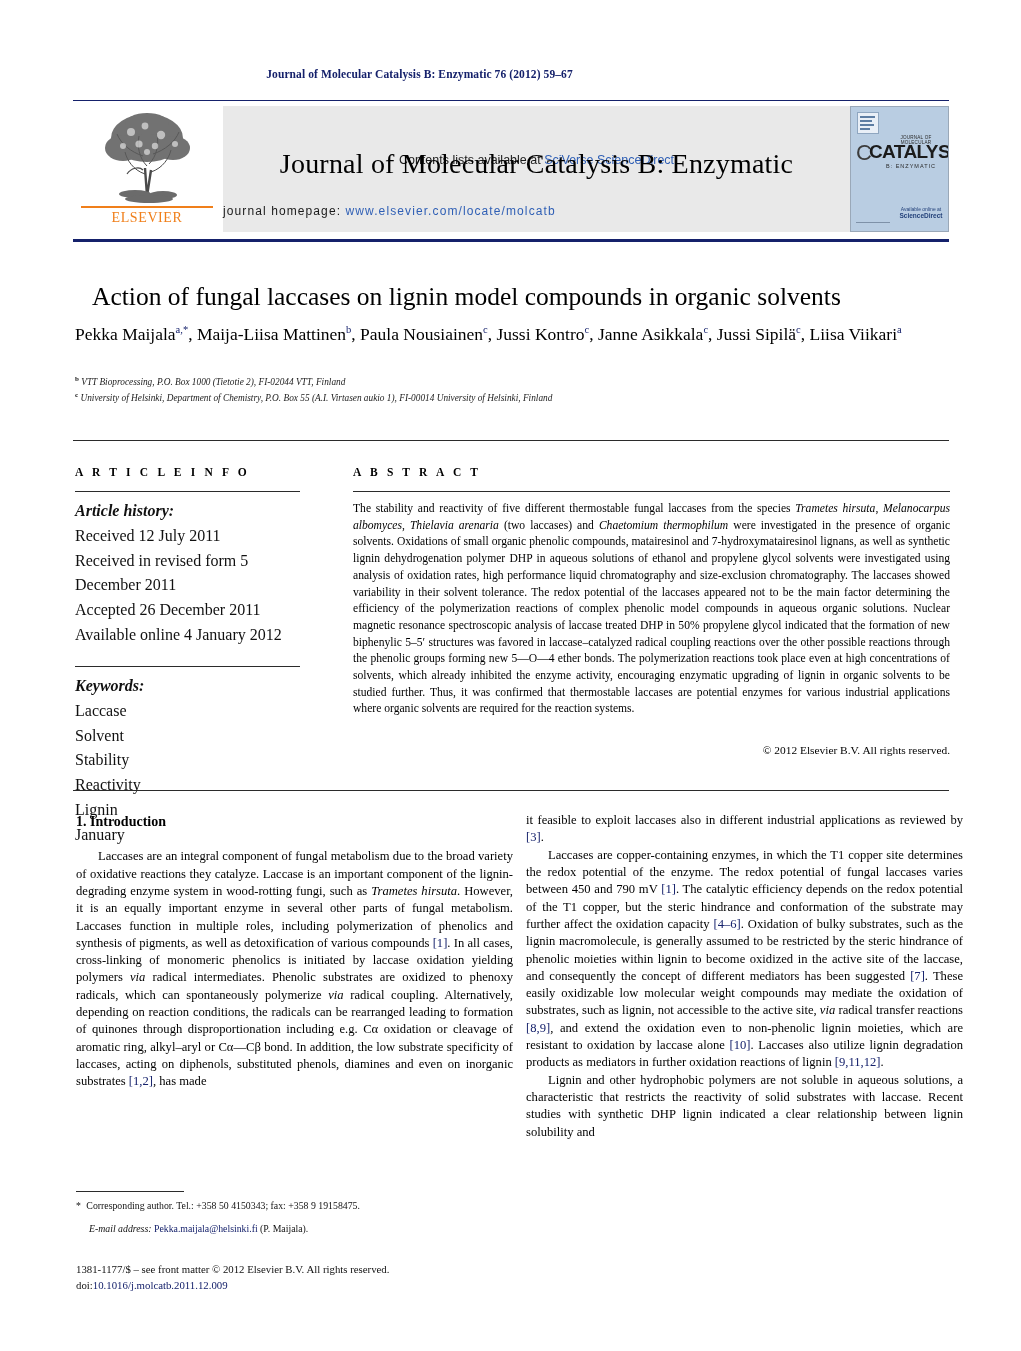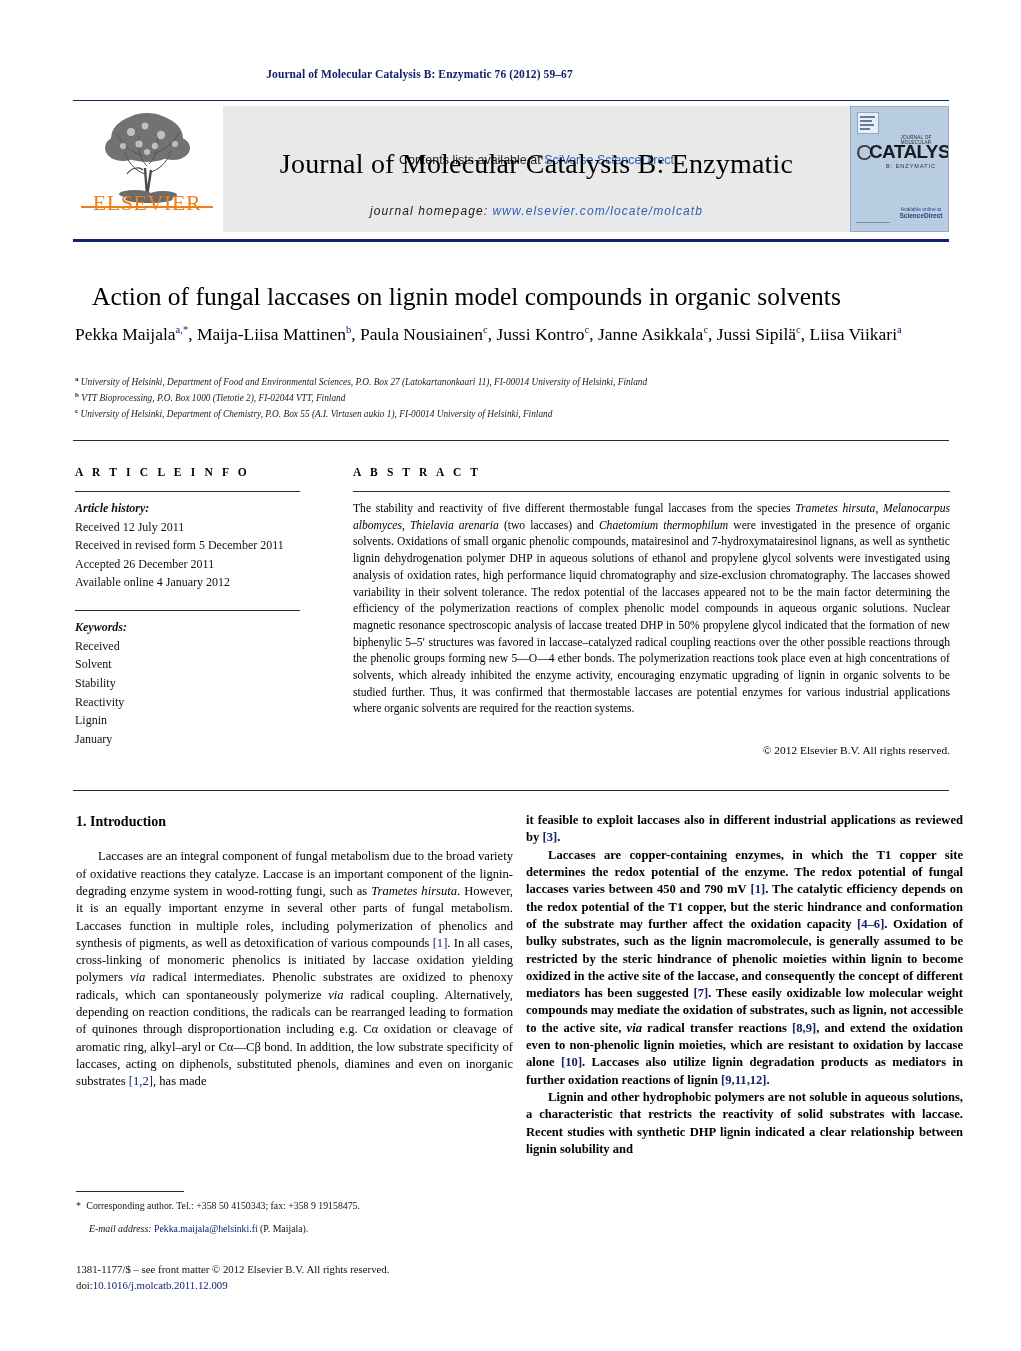--- a/index.html
+++ b/index.html
@@ -63,11 +63,11 @@
   }
   .elsevier-word {
     position: absolute;
-    left: 6px; bottom: 16px;
+    left: 6px; bottom: 6px;
     width: 136px;
     text-align: center;
     font-family: "Liberation Serif", serif;
-    font-size: 22px;
+    font-size: 14px;
     letter-spacing: 0.6px;
     color: #f07f1a;
     font-weight: 400;

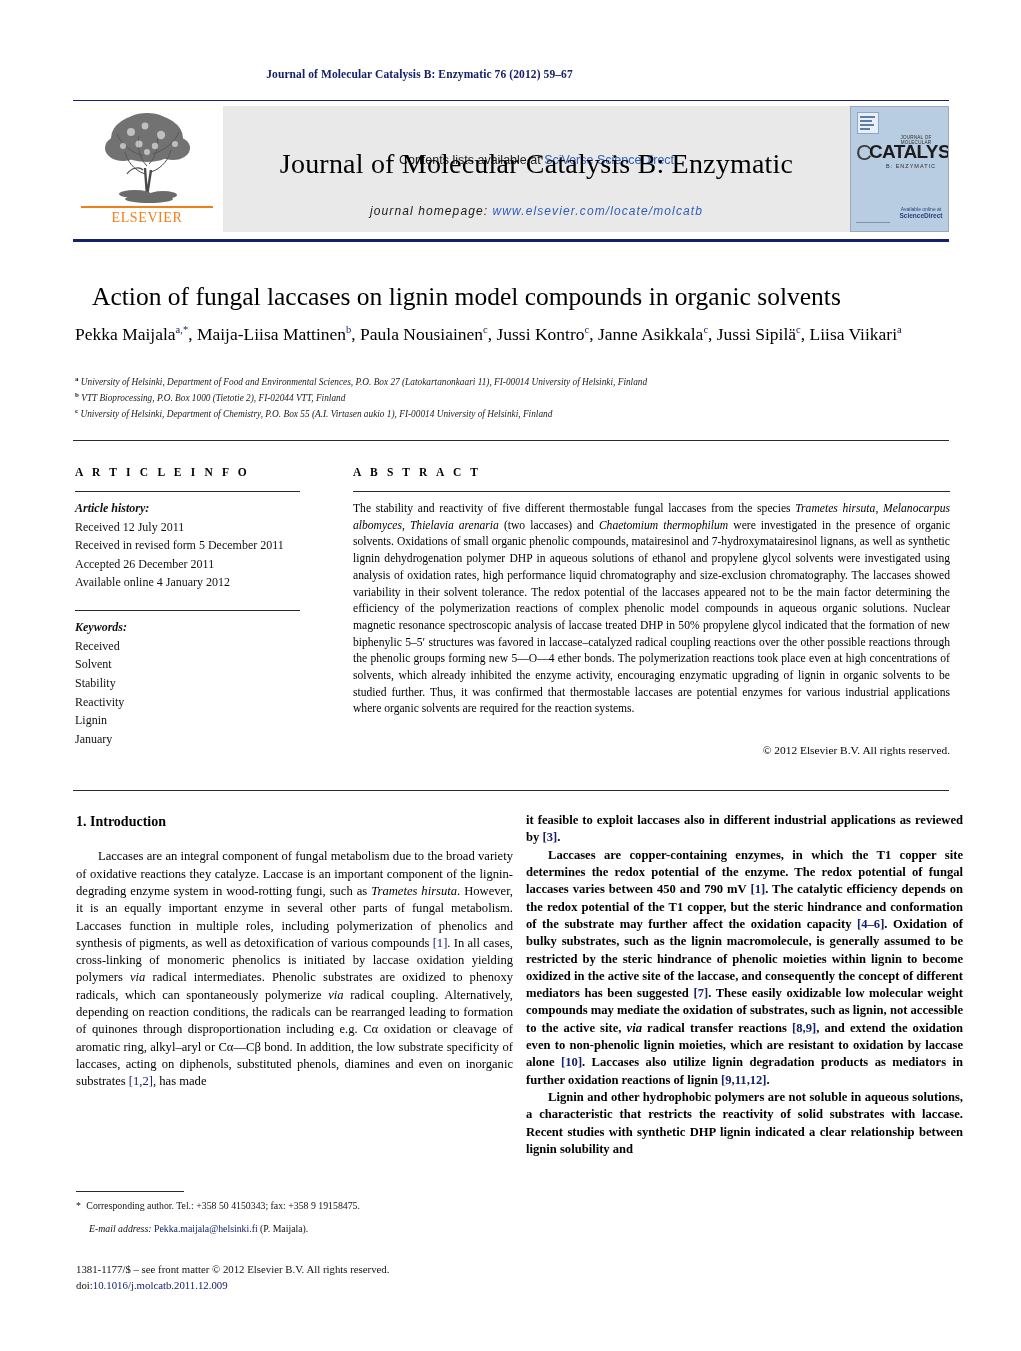--- a/index.html
+++ b/index.html
@@ -113,12 +113,11 @@
     position: absolute;
     left: 0; top: 98px;
     width: 627px;
-    text-align: center;
+    text-align: left;
     font-family: "Liberation Sans", sans-serif;
     font-size: 12px;
     letter-spacing: 1.1px;
     color: #1a1a1a;
-    font-style: italic;
   }
   .banner-homepage .url {
     color: #2f5fb5;

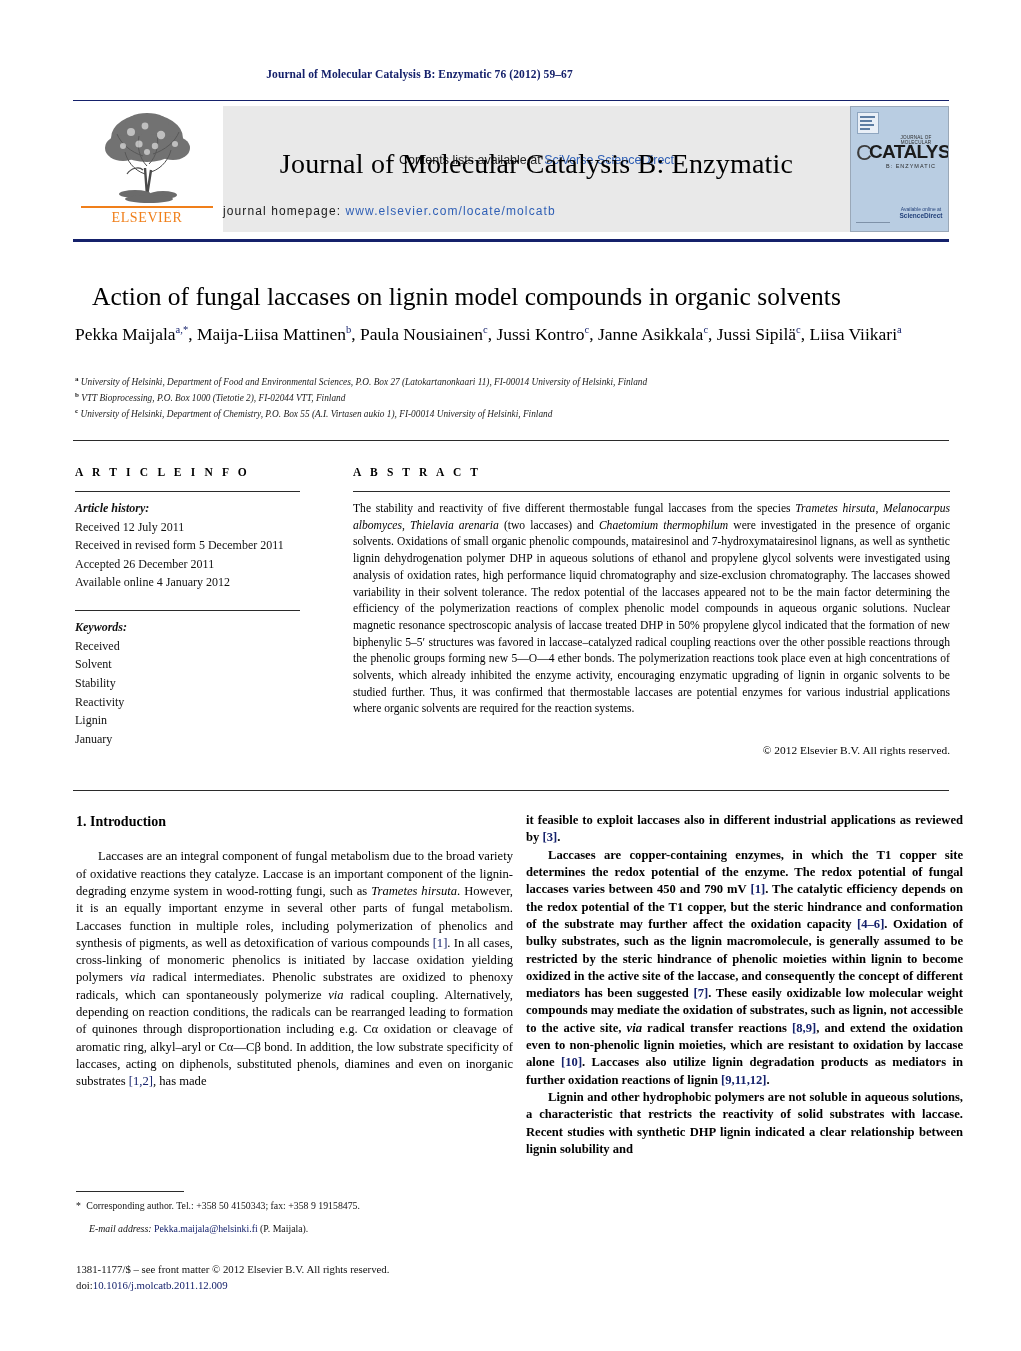--- a/index.html
+++ b/index.html
@@ -465,7 +465,6 @@
   <div class="title">Action of fungal laccases on lignin model compounds in organic solvents</div>
   <div class="authors">Pekka Maijala<sup>a,*</sup>, Maija-Liisa Mattinen<sup>b</sup>, Paula Nousiainen<sup>c</sup>, Jussi Kontro<sup>c</sup>, Janne Asikkala<sup>c</sup>, Jussi Sipilä<sup>c</sup>, Liisa Viikari<sup>a</sup></div>
   <div class="affils">
-    <div><sup>a</sup> <span>University of Helsinki, Department of Food and Environmental Sciences, P.O. Box 27 (Latokartanonkaari 11), FI-00014 University of Helsinki, Finland</span></div>
     <div><sup>b</sup> <span>VTT Bioprocessing, P.O. Box 1000 (Tietotie 2), FI-02044 VTT, Finland</span></div>
     <div><sup>c</sup> <span>University of Helsinki, Department of Chemistry, P.O. Box 55 (A.I. Virtasen aukio 1), FI-00014 University of Helsinki, Finland</span></div>
   </div>

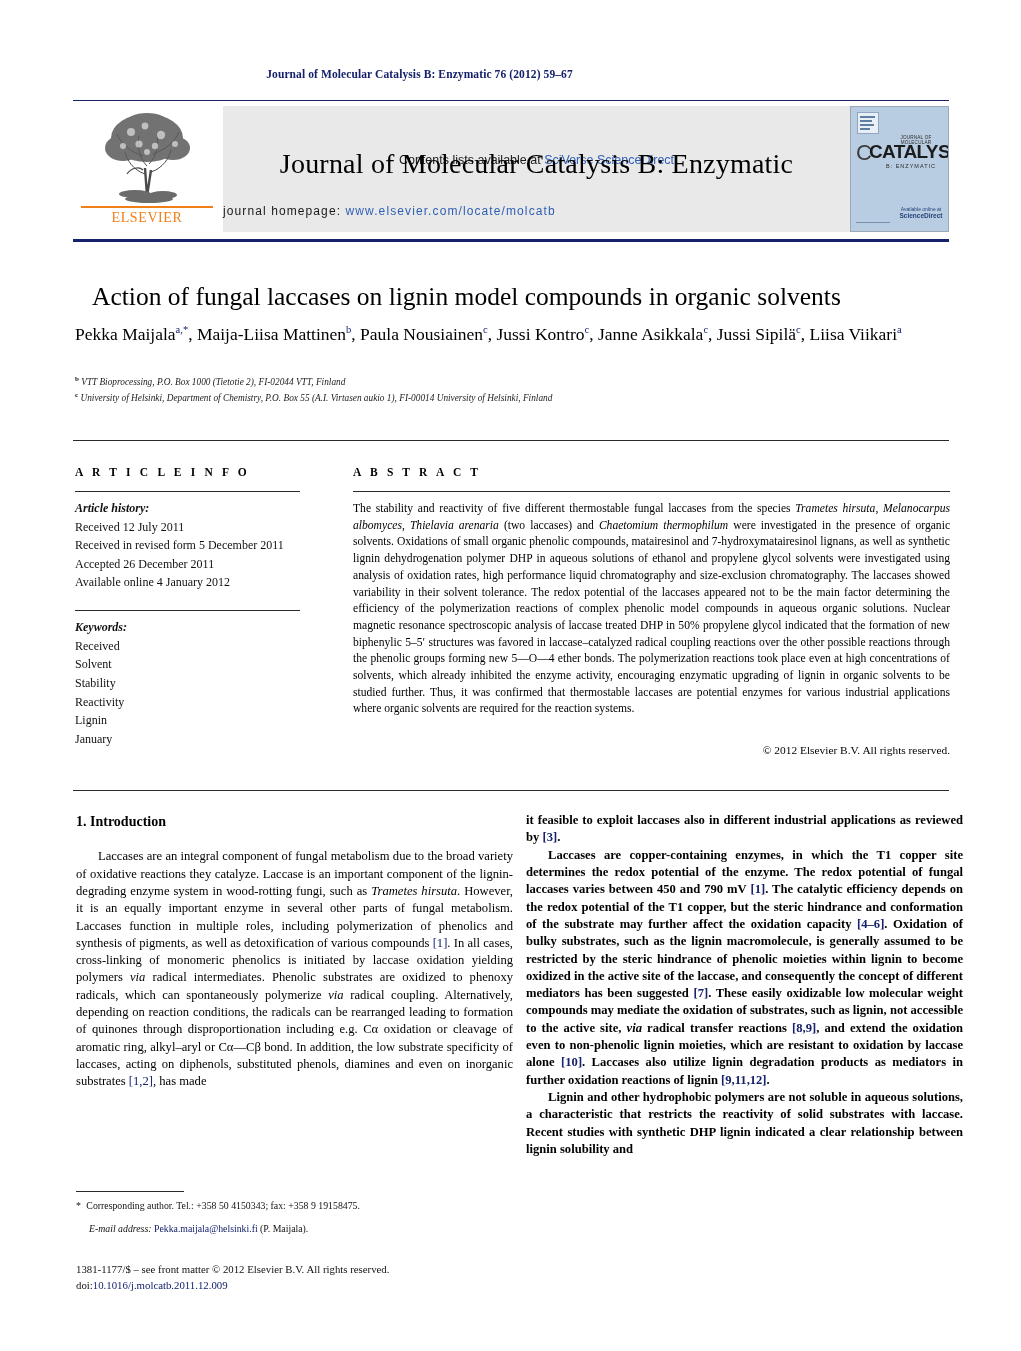--- a/index.html
+++ b/index.html
@@ -279,7 +279,7 @@
   }
   .info-body {
     font-family: "Liberation Serif", serif;
-    font-size: 12px;
+    font-size: 16px;
     line-height: 1.55;
     color: #111;
   }

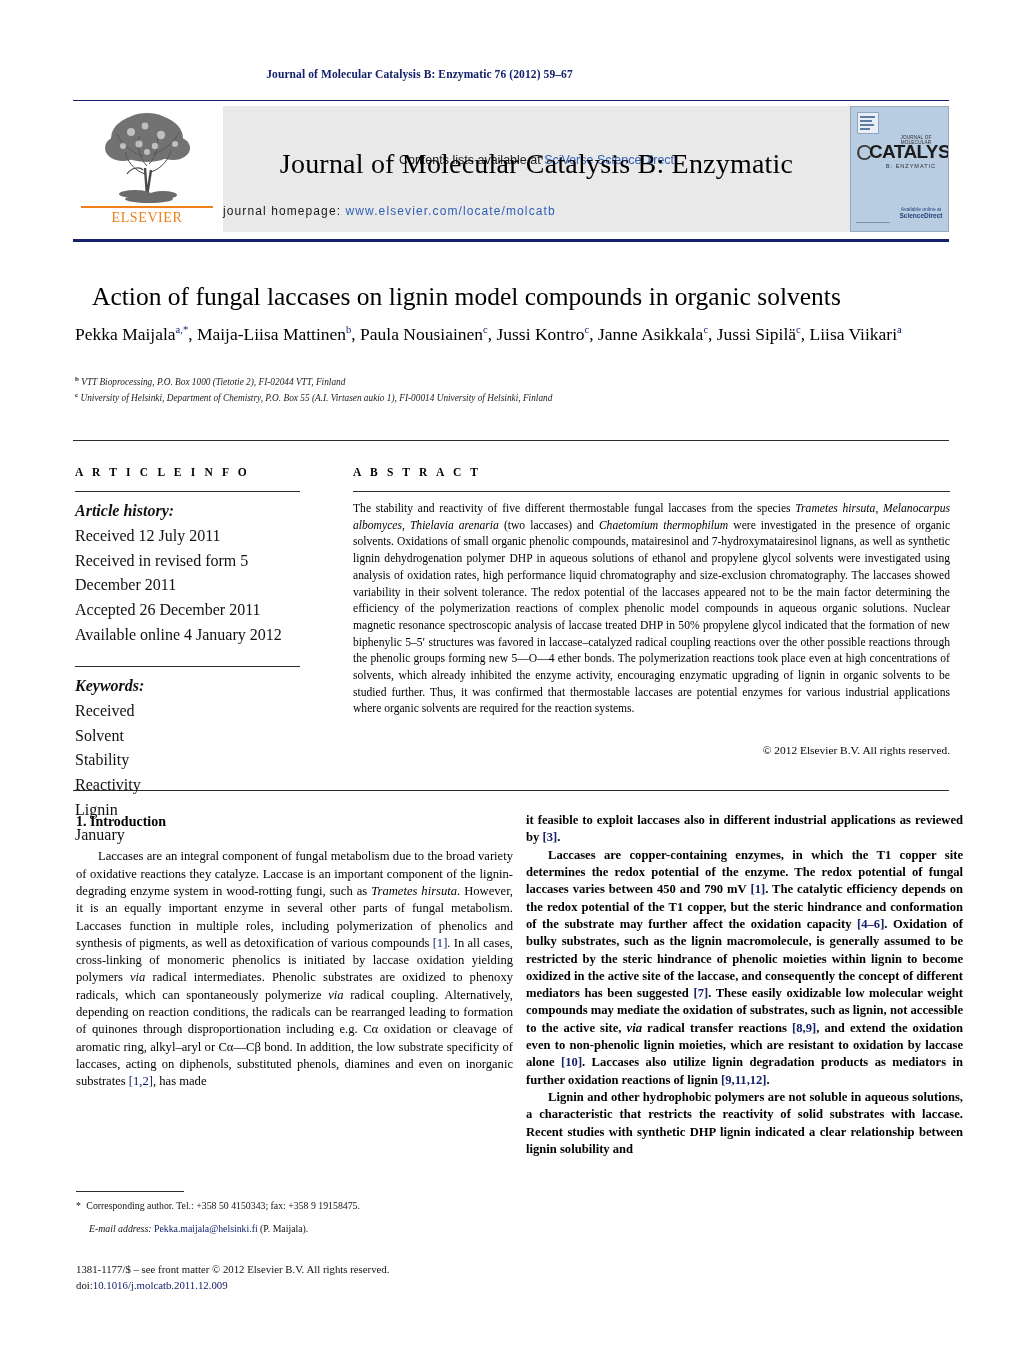--- a/index.html
+++ b/index.html
@@ -484,7 +484,7 @@
     <div class="kw-rule"></div>
     <div class="info-body">
       <div class="lbl">Keywords:</div>
-      <div>Received</div>
+      <div>Laccase</div>
       <div>Solvent</div>
       <div>Stability</div>
       <div>Reactivity</div>

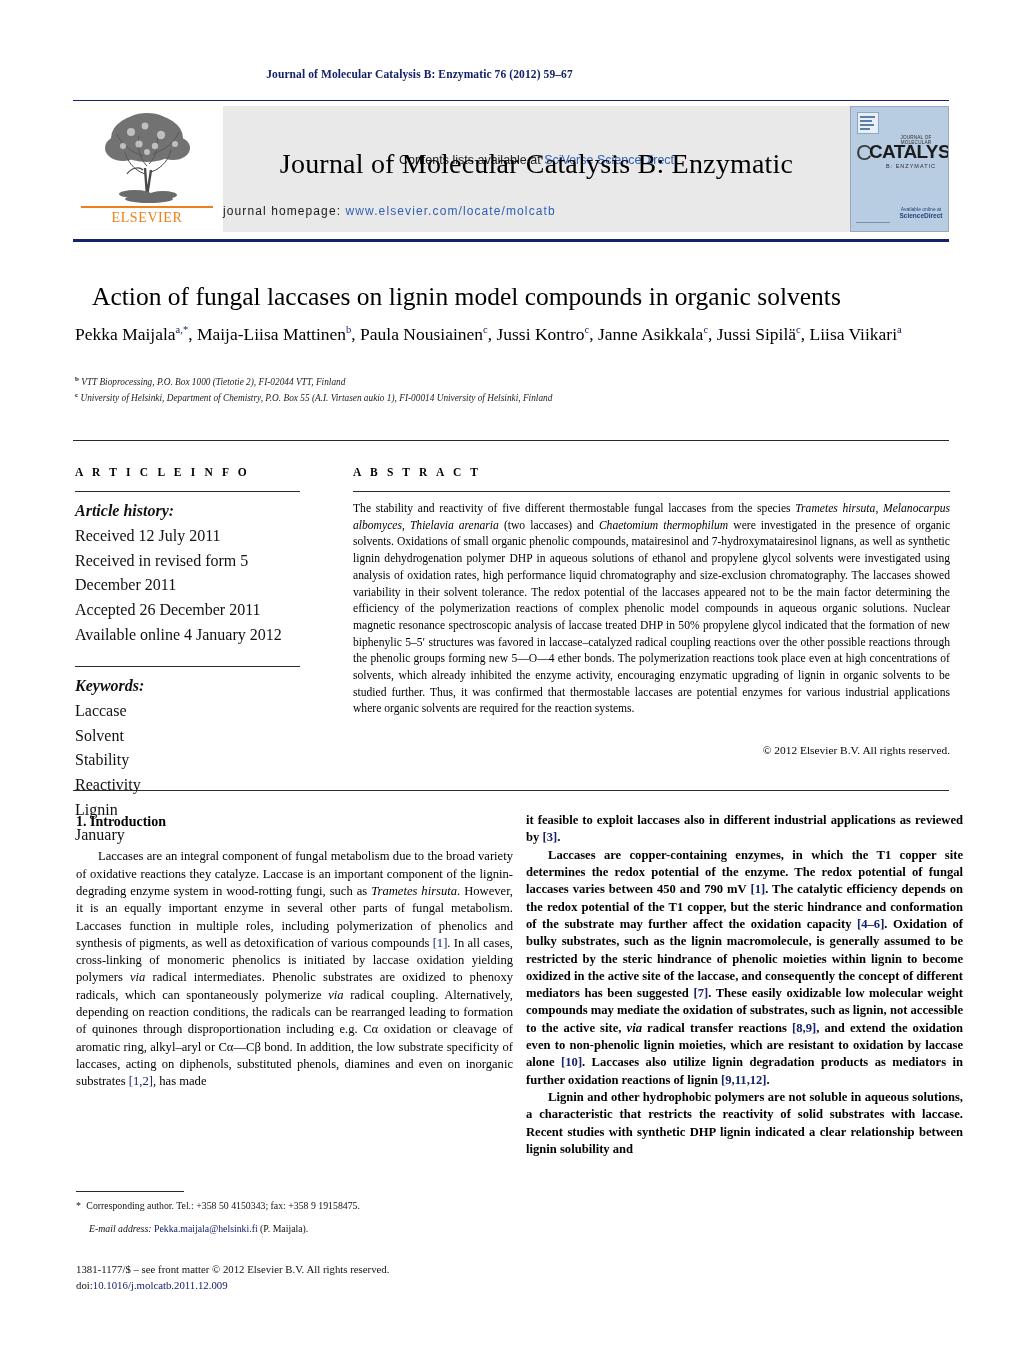--- a/index.html
+++ b/index.html
@@ -341,7 +341,7 @@
     hyphens: auto;
   }
   .col-left { left: 76px; }
-  .col-right { left: 526px; font-weight: bold; }
+  .col-right { left: 526px; }
   .sec-head {
     font-size: 14px;
     font-weight: bold;

